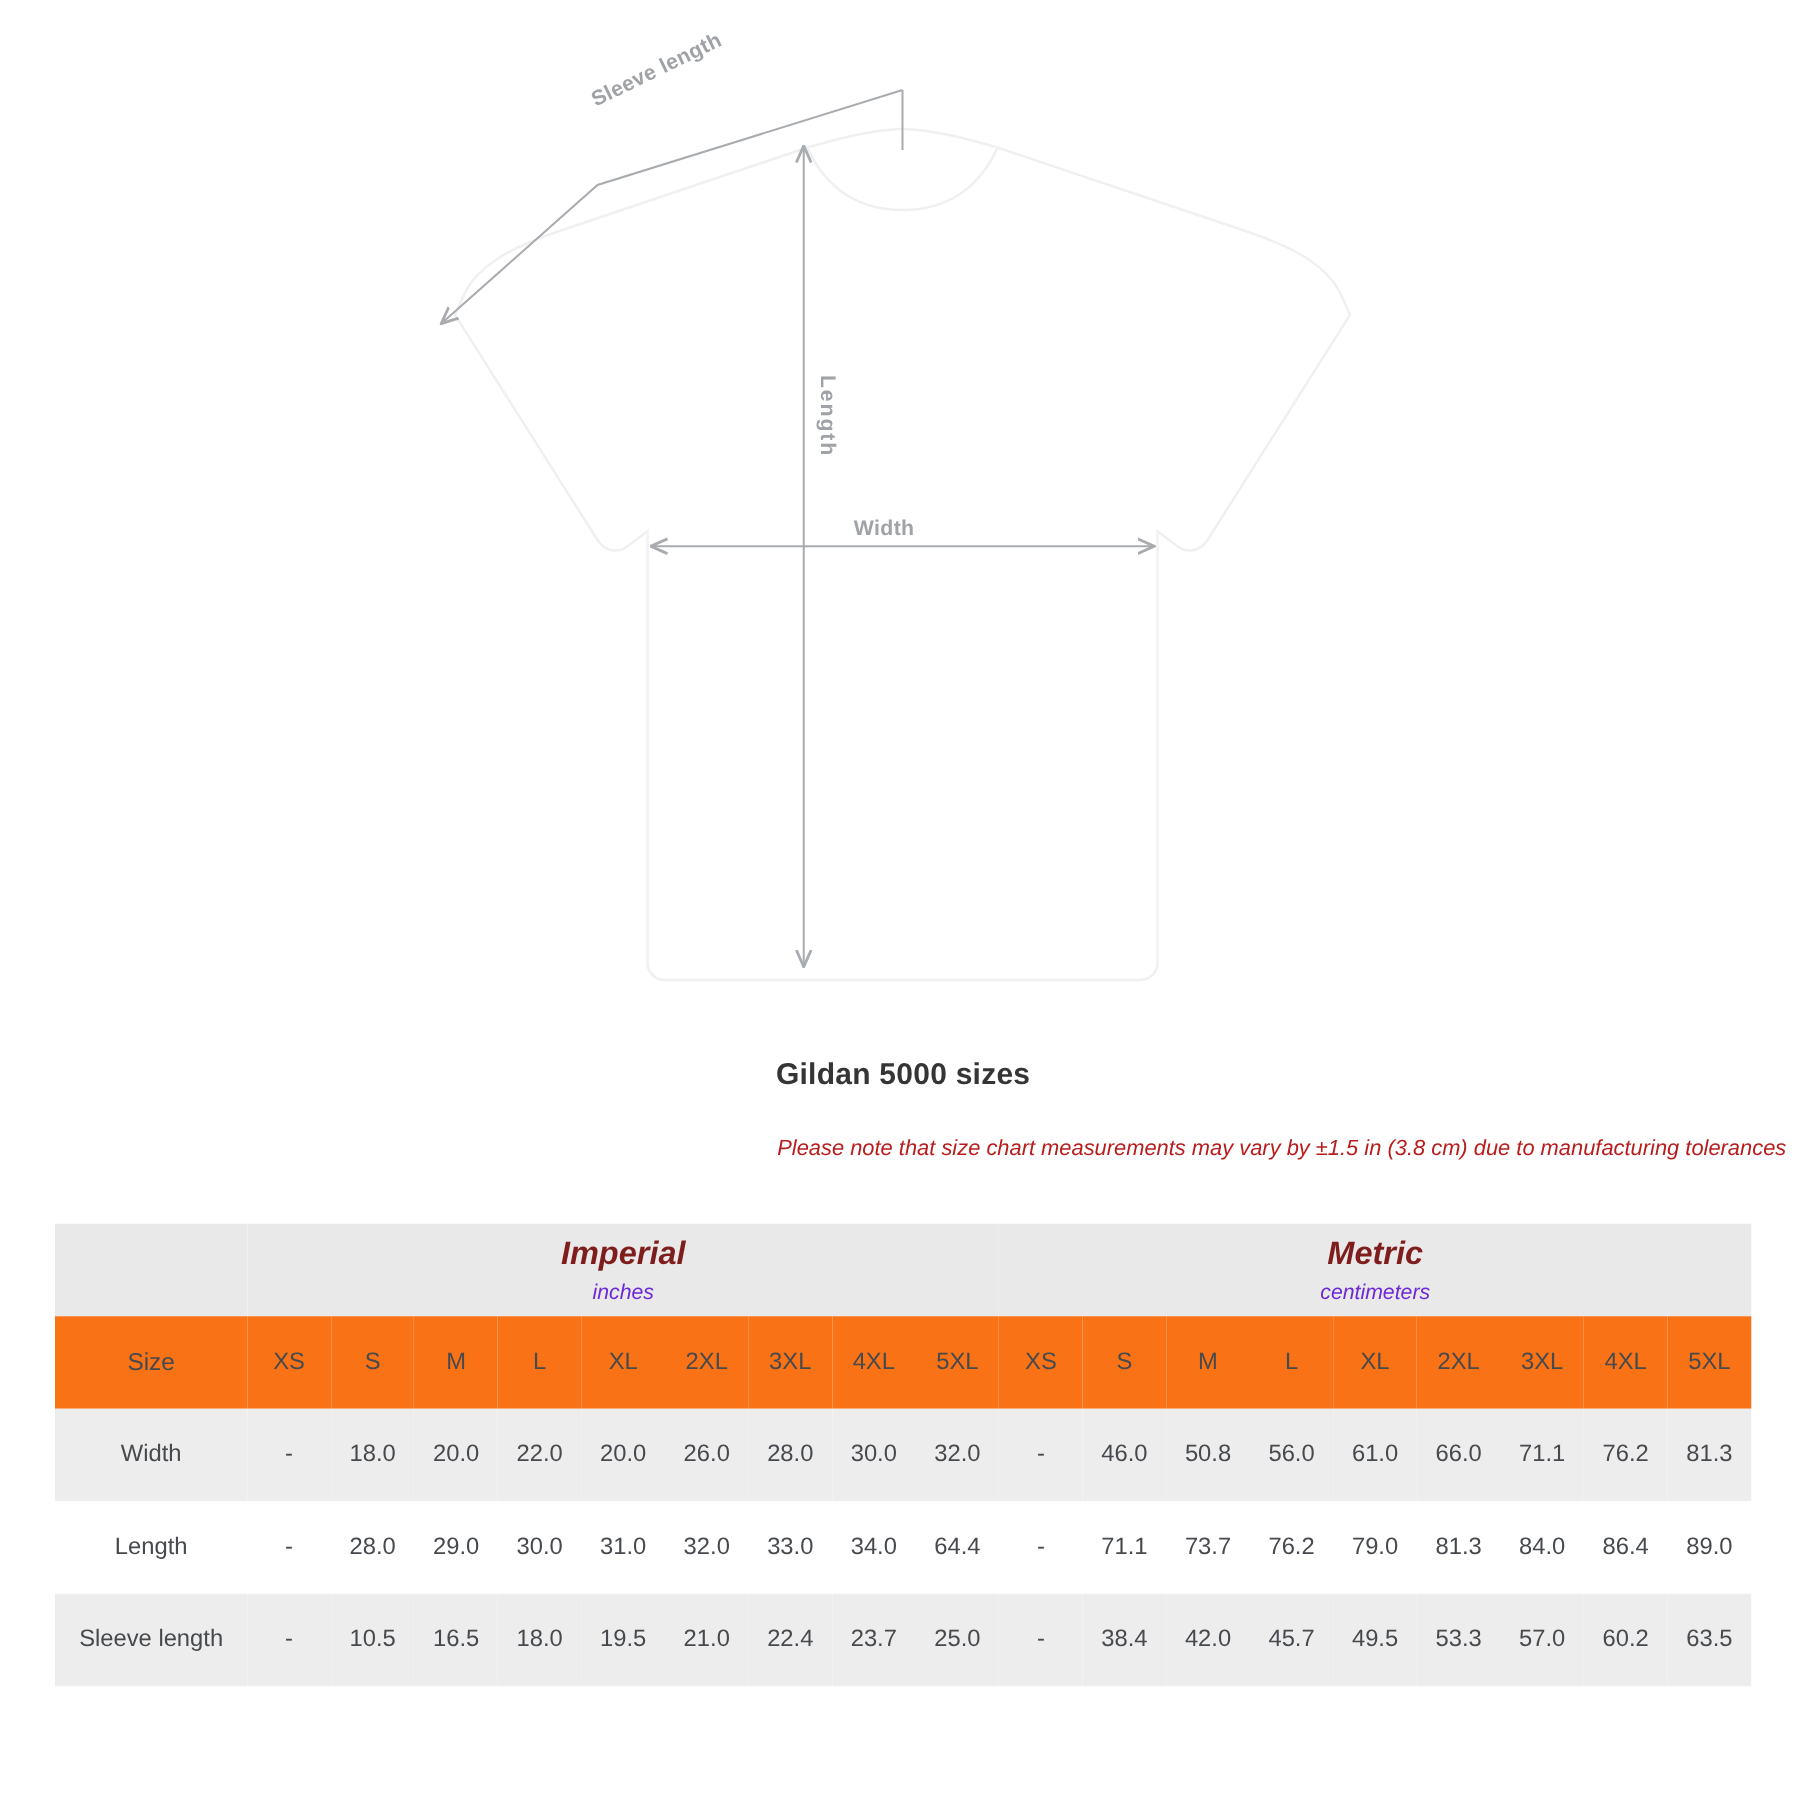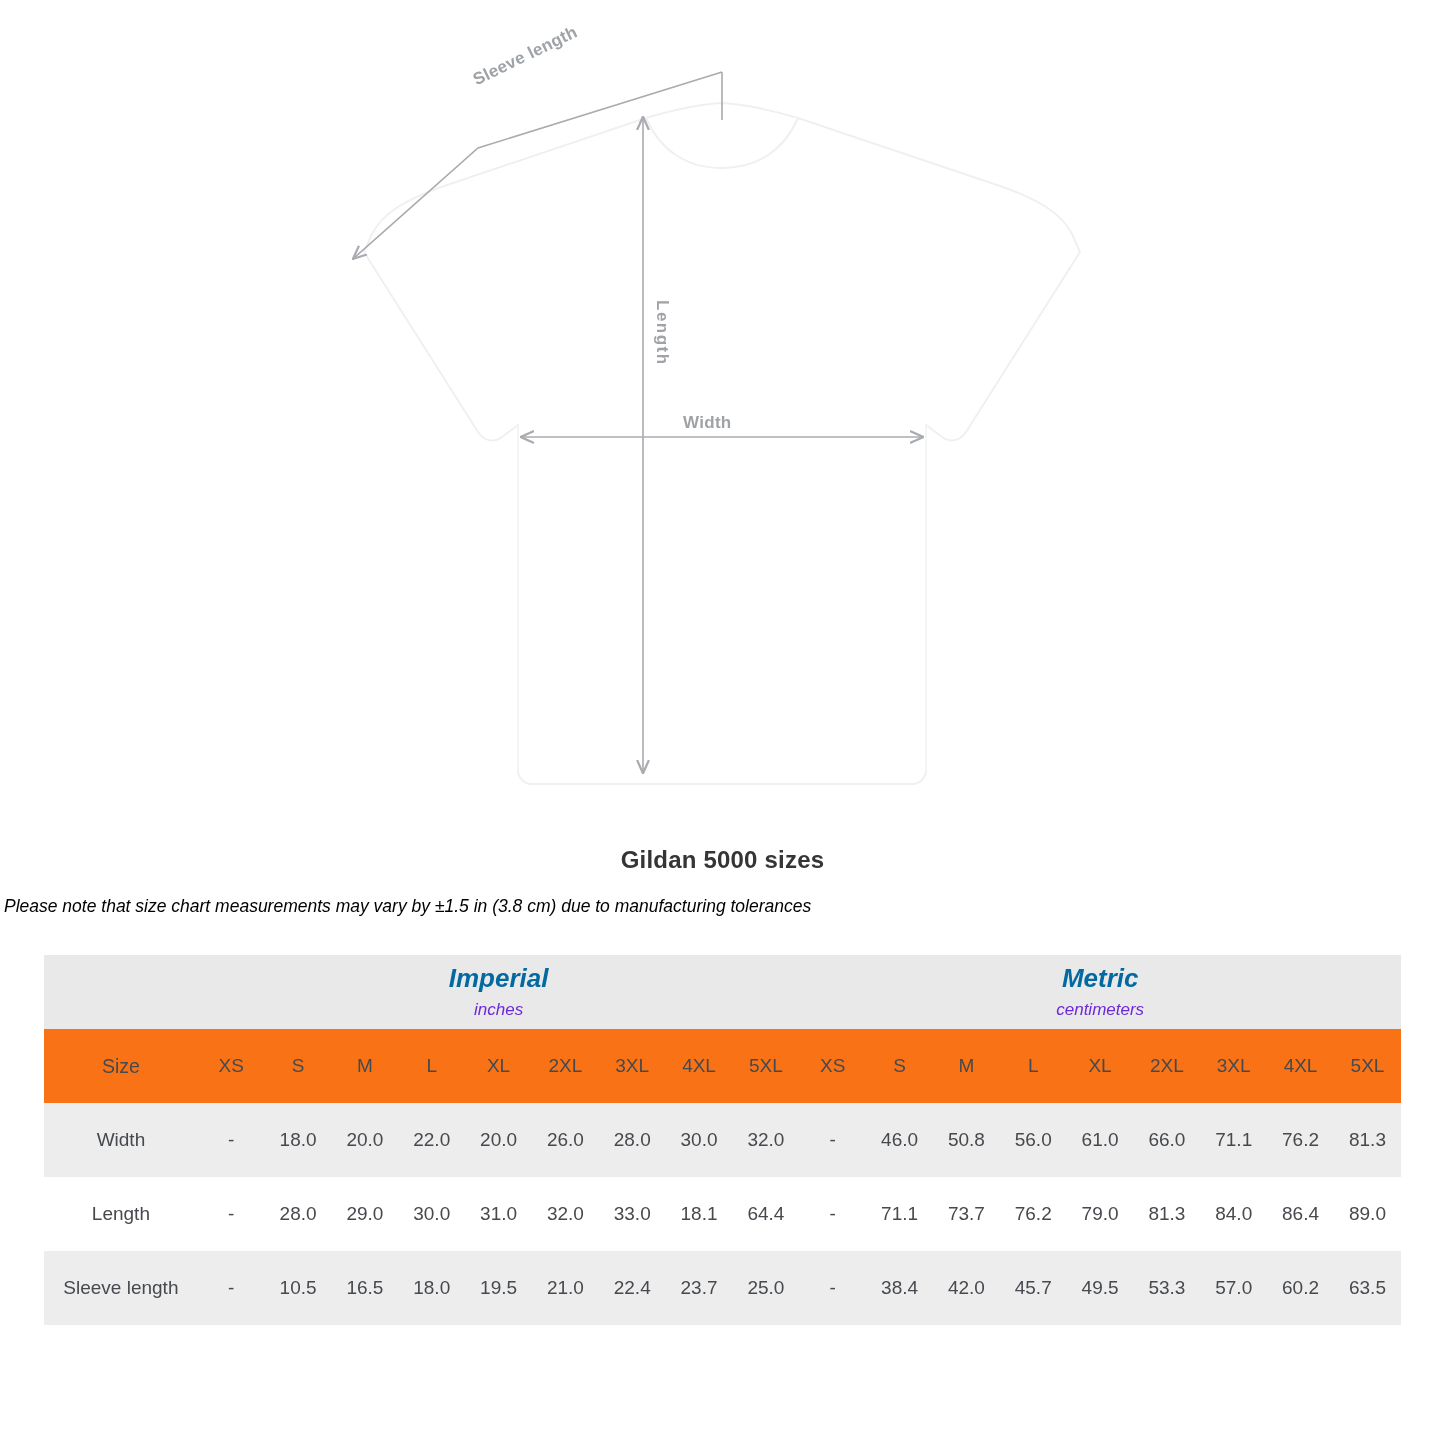--- a/index.html
+++ b/index.html
@@ -70,11 +70,11 @@
     letter-spacing: .2px;
   }
   .subtitle {
-    text-align: left;
+    text-align: right;
     font-size: 17.5px;
     font-style: italic;
-    color: #000000;
-    margin: 4px;
+    color: #b91c1c;
+    margin: 16px;
     padding-top: 18px;
   }
 

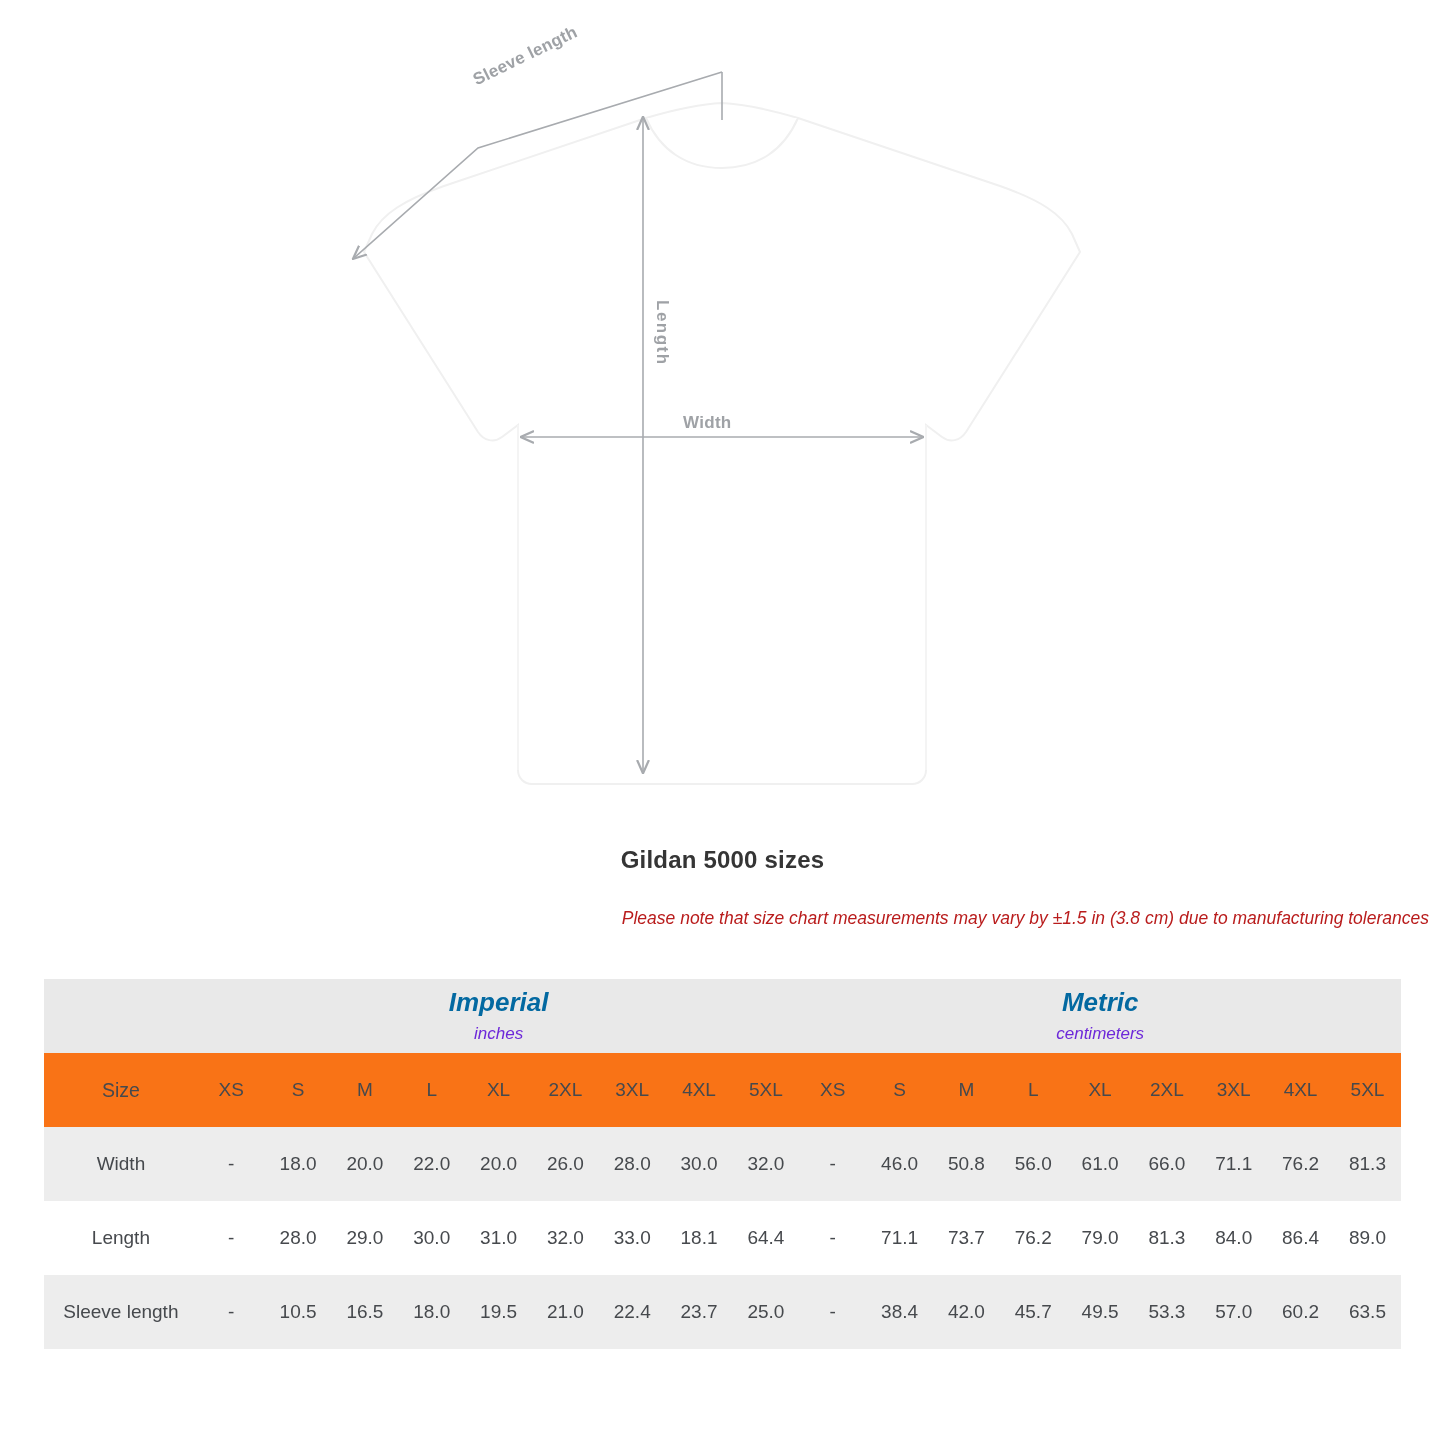--- a/index.html
+++ b/index.html
@@ -108,7 +108,7 @@
     font-size: 26px;
     font-style: italic;
     font-weight: bold;
-    color: #0369a1;
+    color: #7f1d1d;
     line-height: 1.15;
   }
   .unit-sub {

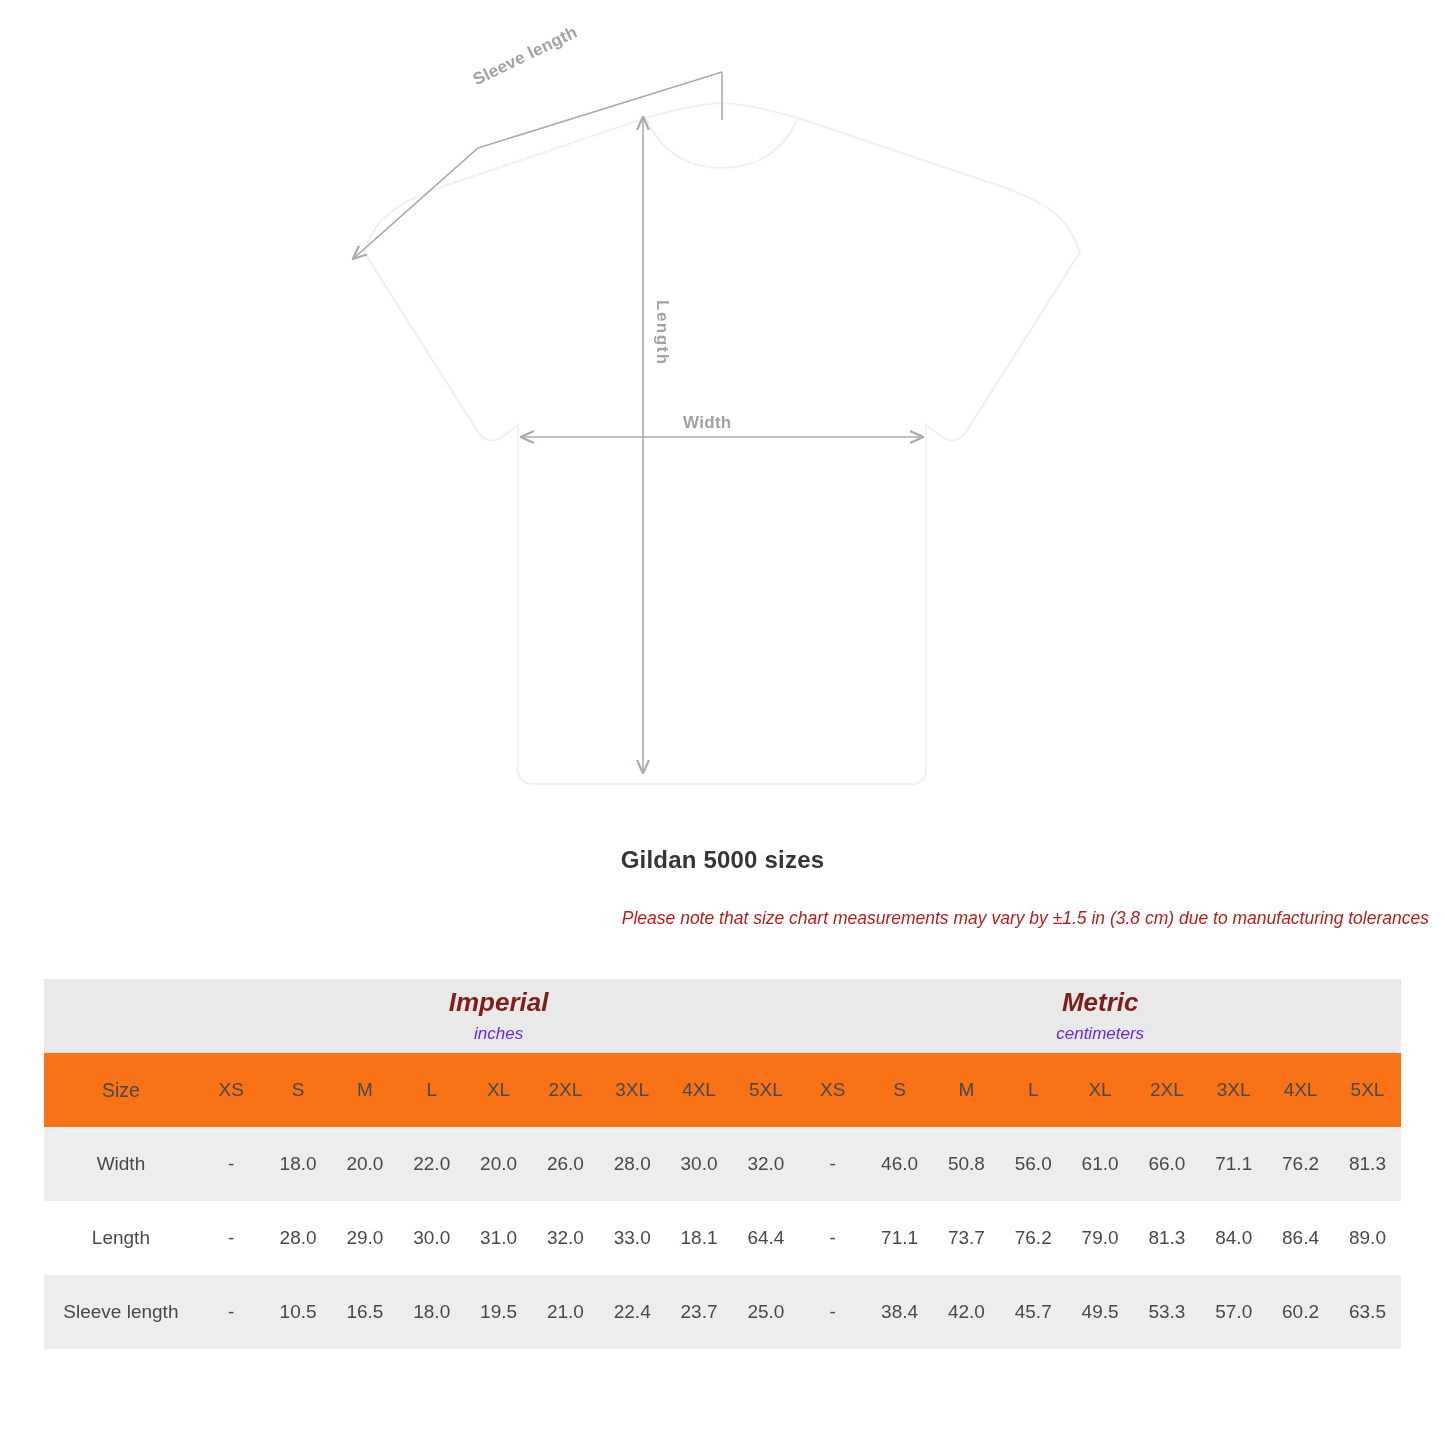--- a/index.html
+++ b/index.html
@@ -298,7 +298,7 @@
           <td>31.0</td>
           <td>32.0</td>
           <td>33.0</td>
-          <td>18.1</td>
+          <td>34.0</td>
           <td>64.4</td>
           <td>-</td>
           <td>71.1</td>

